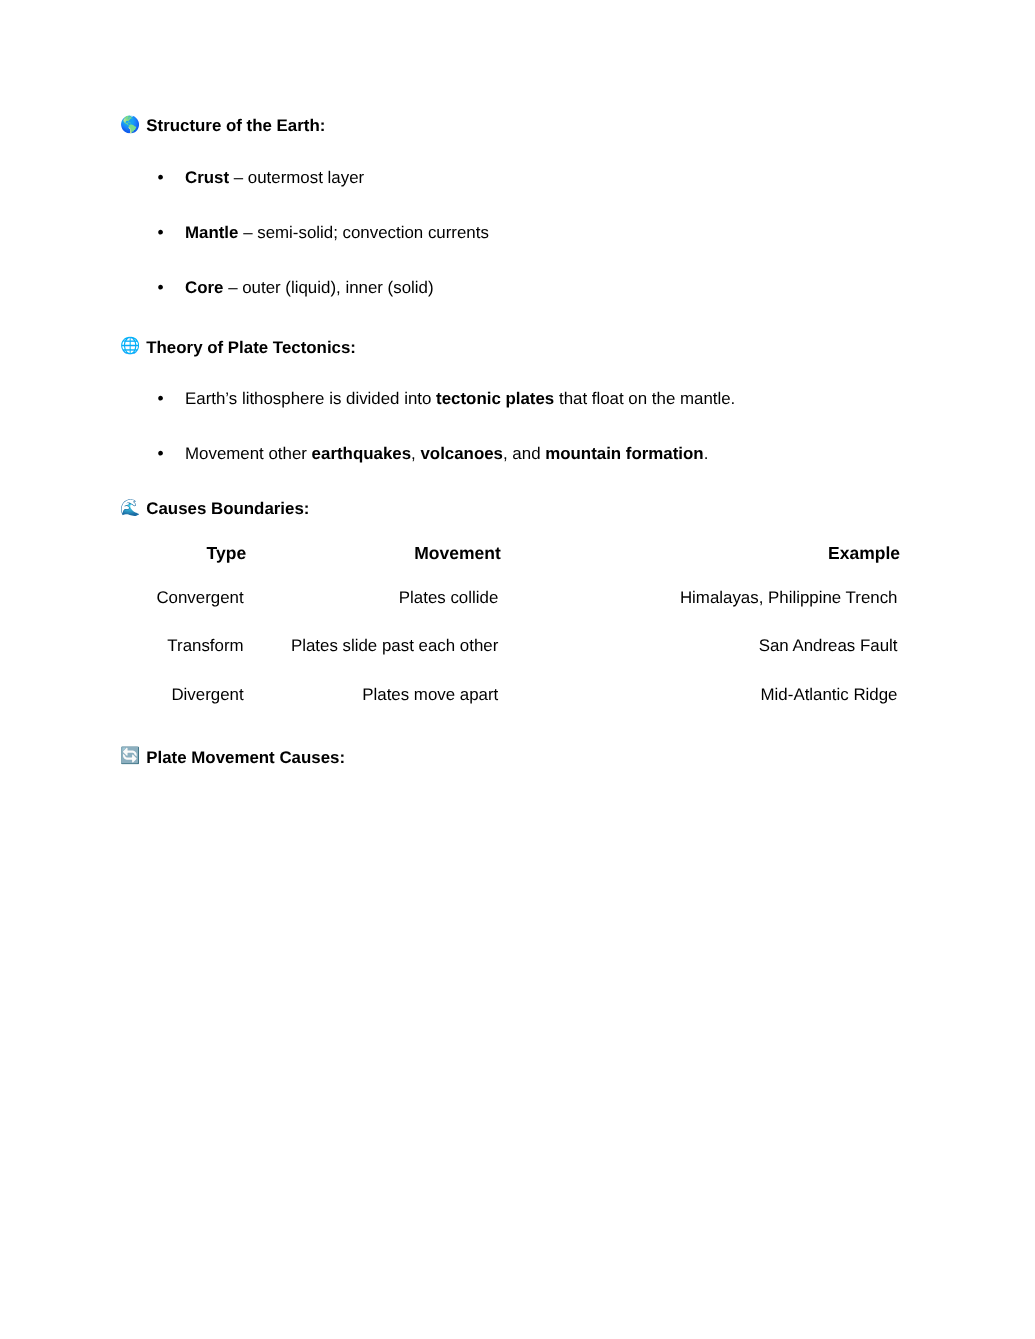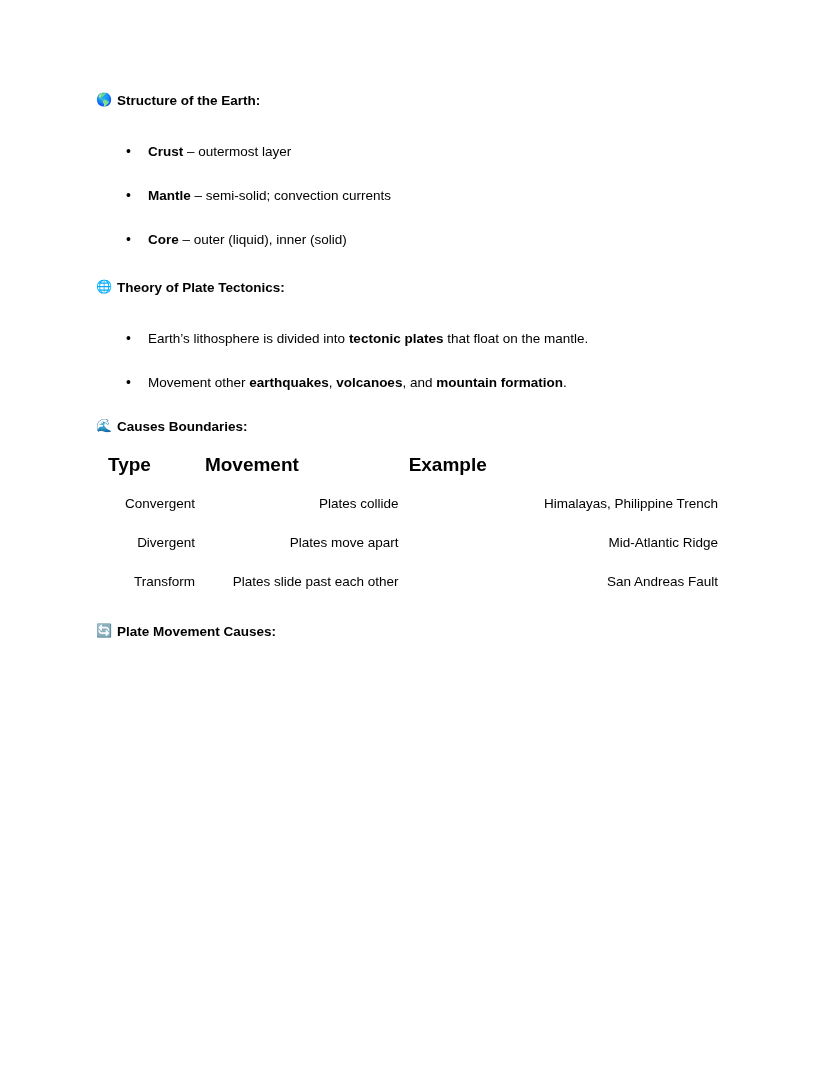--- a/index.html
+++ b/index.html
@@ -53,7 +53,7 @@
     margin-top: 26px;
   }
   .bullets li:first-child {
-    margin-top: 33px;
+    margin-top: 23px;
   }
   .bullets li::before {
     content: "\2022";

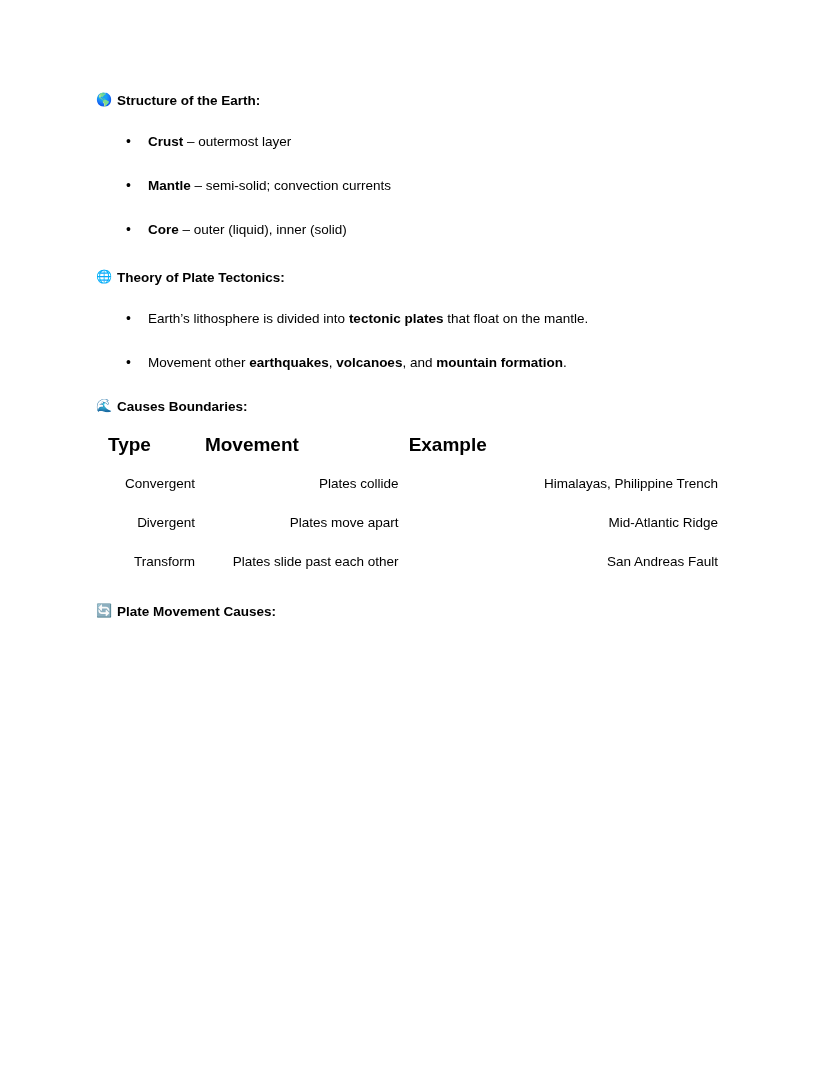--- a/index.html
+++ b/index.html
@@ -79,9 +79,9 @@
     table-layout: fixed;
   }
   table.boundaries th {
-    font-size: 19px;
+    font-size: 14px;
     font-weight: bold;
-    text-align: left;
+    text-align: right;
     padding: 6px 4px 14px 4px;
     vertical-align: top;
   }

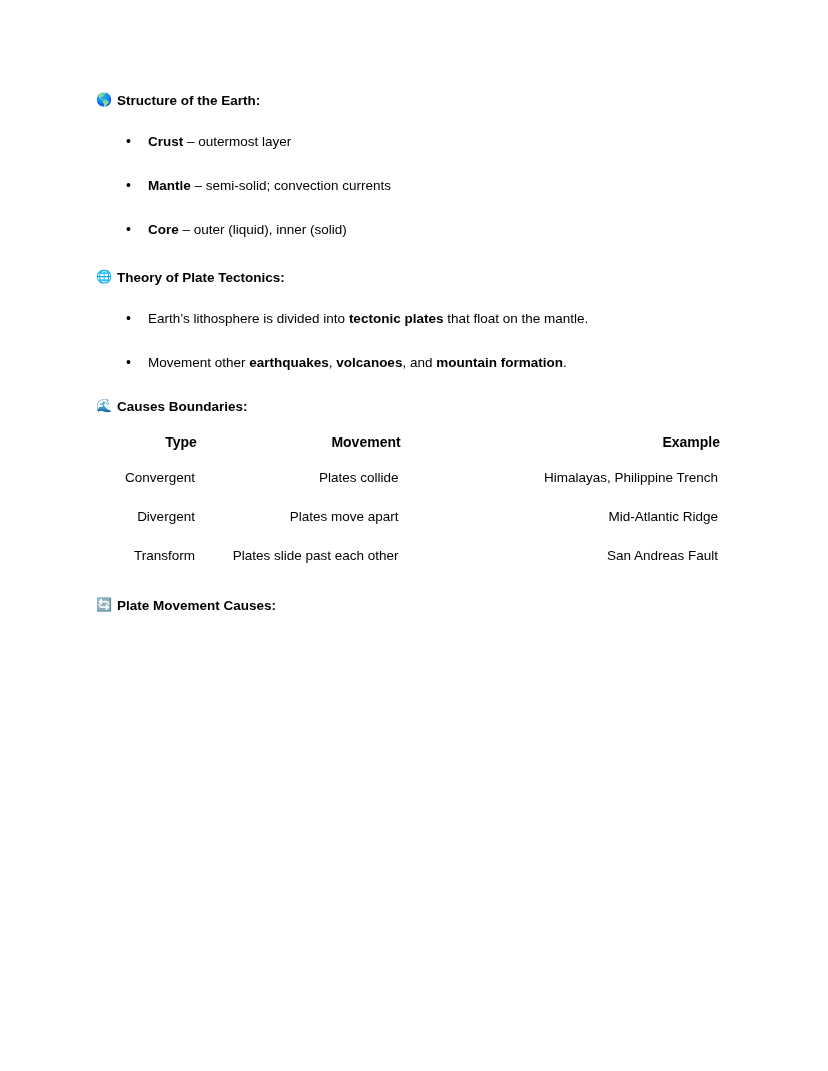--- a/index.html
+++ b/index.html
@@ -167,14 +167,14 @@
           <td>Himalayas, Philippine Trench</td>
         </tr>
         <tr>
+          <td>Transform</td>
+          <td>Plates slide past each other</td>
+          <td>San Andreas Fault</td>
+        </tr>
+        <tr>
           <td>Divergent</td>
           <td>Plates move apart</td>
           <td>Mid-Atlantic Ridge</td>
-        </tr>
-        <tr>
-          <td>Transform</td>
-          <td>Plates slide past each other</td>
-          <td>San Andreas Fault</td>
         </tr>
       </tbody>
     </table>

